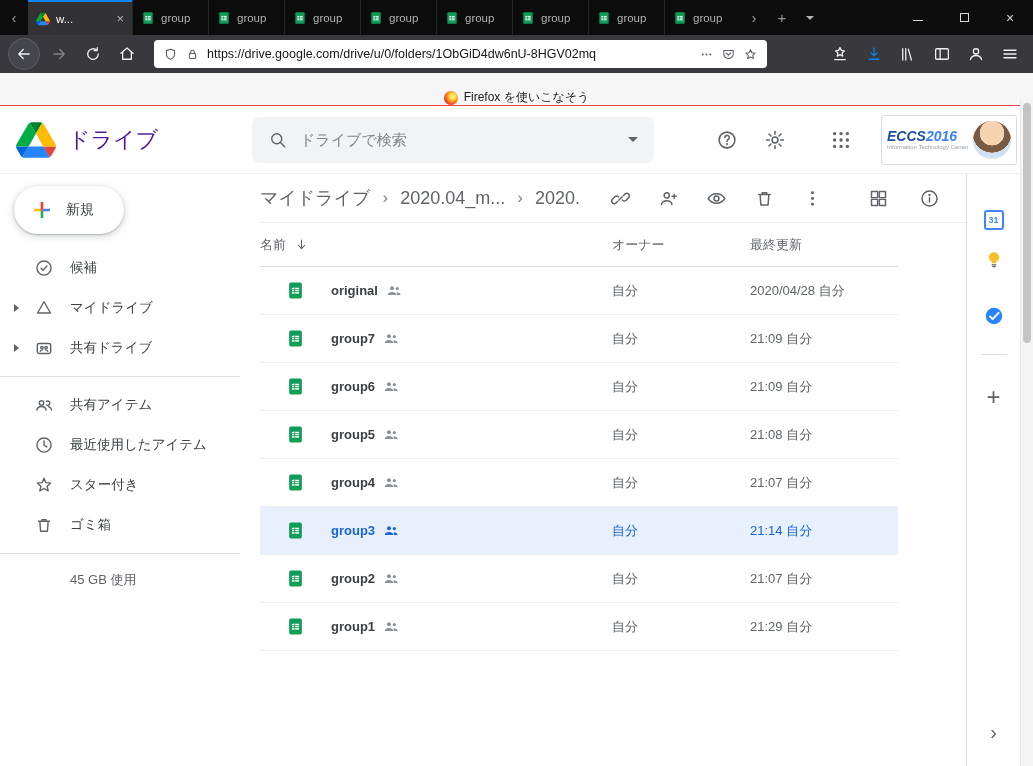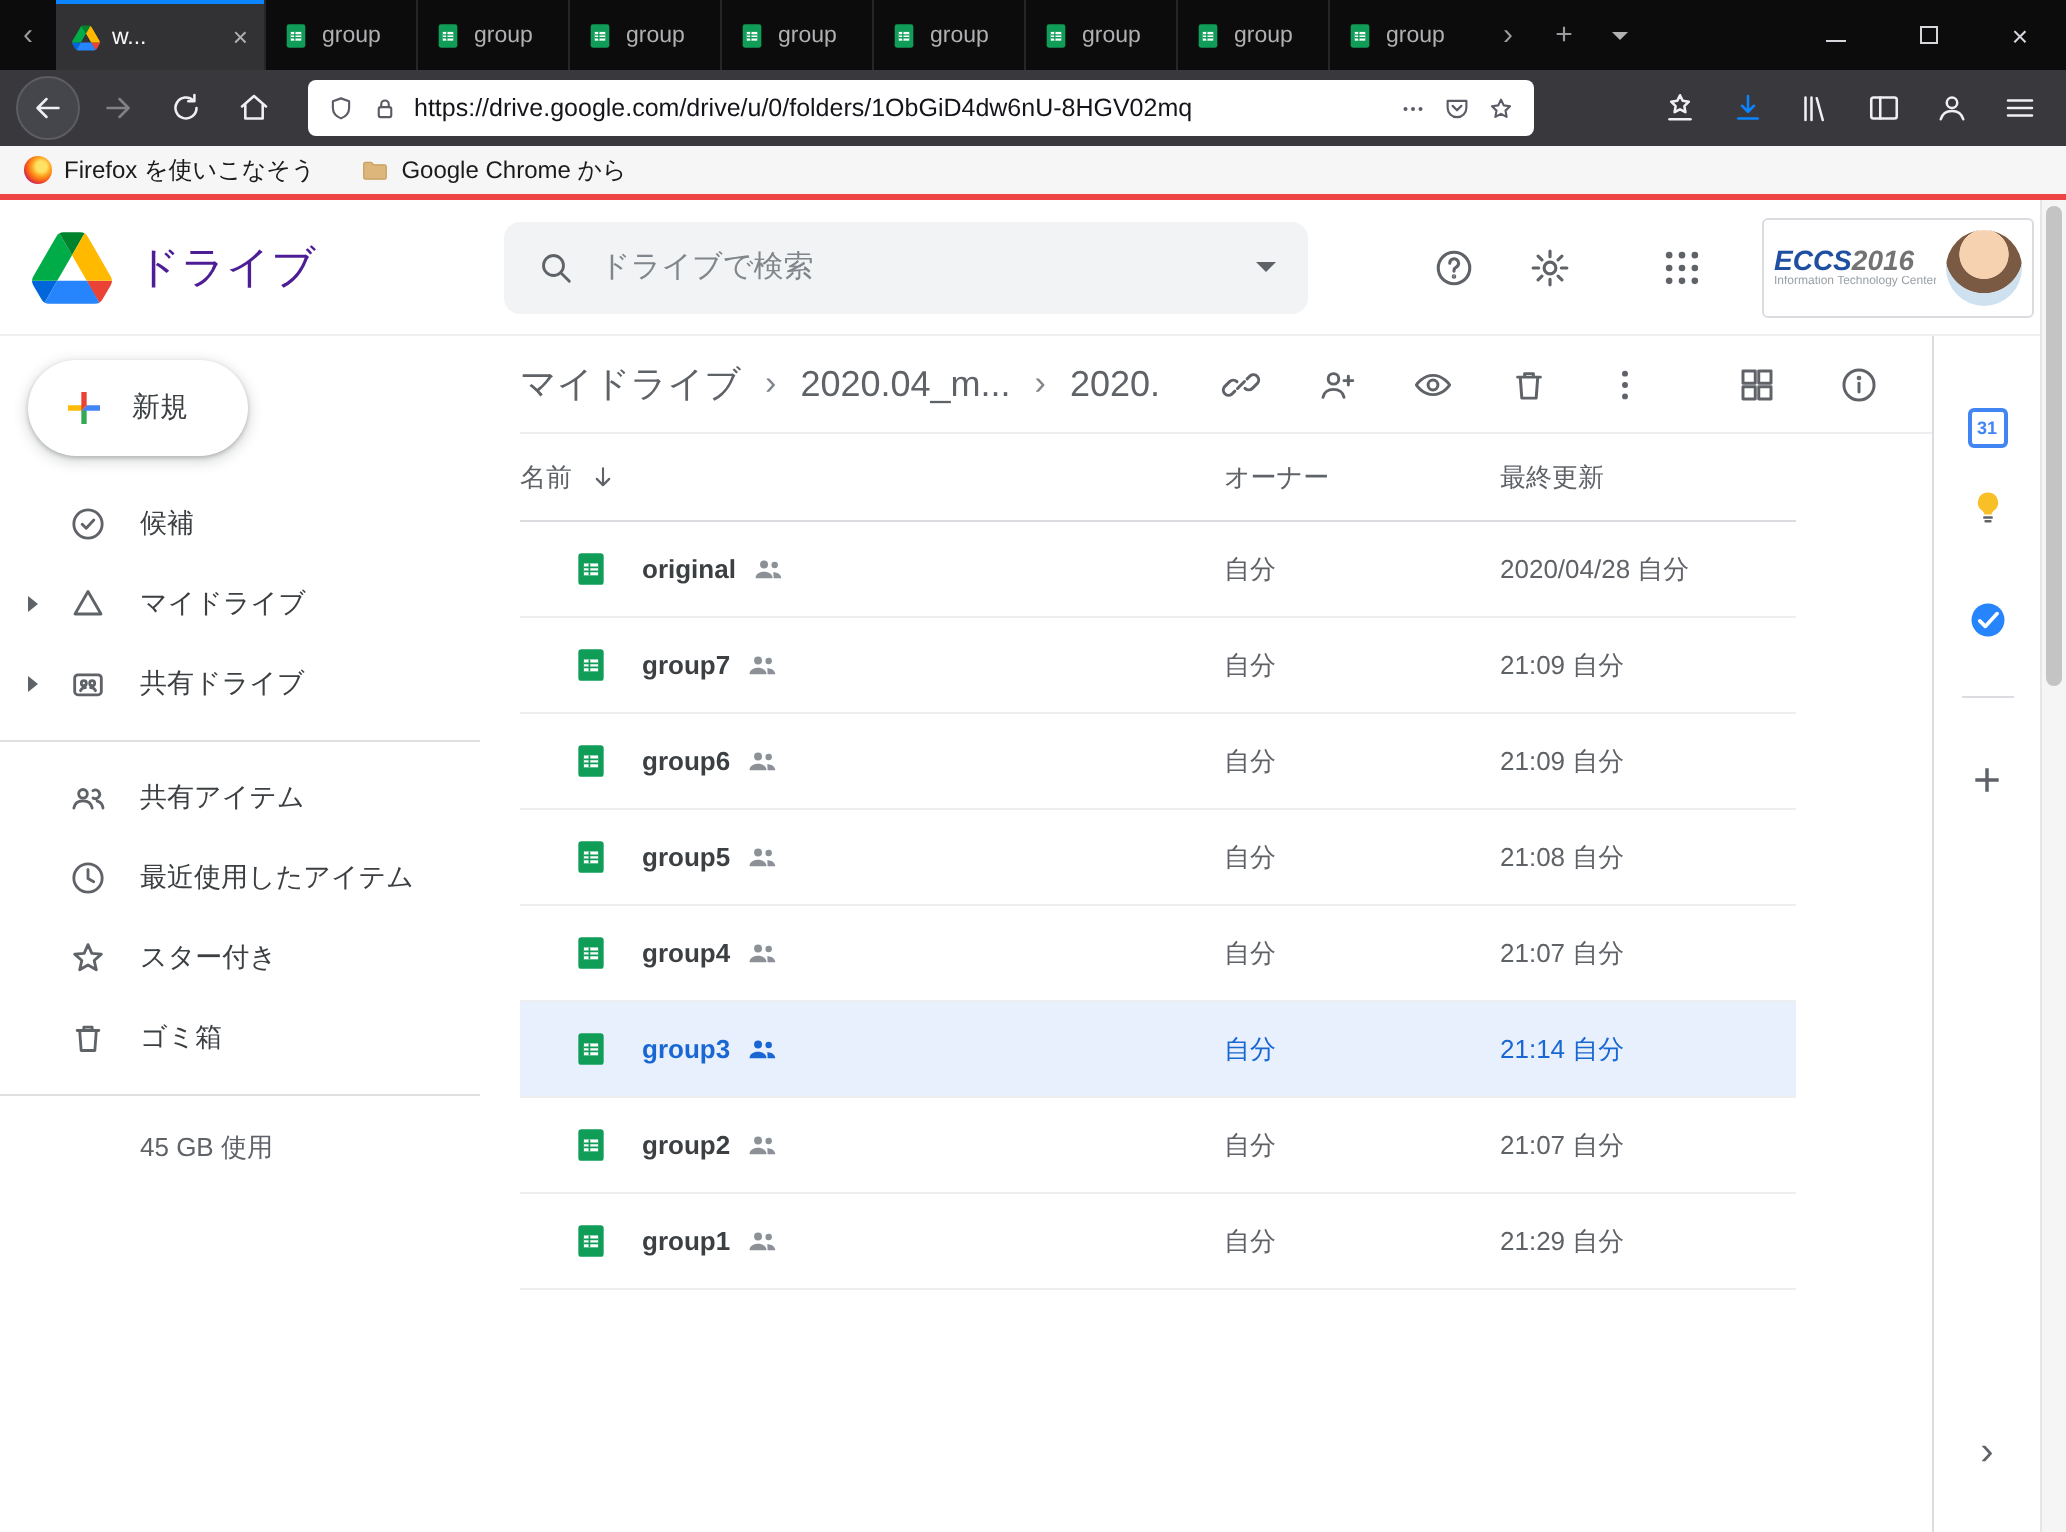--- a/index.html
+++ b/index.html
@@ -39,7 +39,7 @@
   .dl-blue { color:#0a84ff !important; }
 
   
-  .bookmarksbar { height:27px; background:#f6f6f6; border-bottom:3px solid #ef4444; display:flex; align-items:center; padding:0 12px; gap:22px; }
+  .bookmarksbar { height:27px; background:#f6f6f6; border-bottom:1px solid #ef4444; display:flex; align-items:center; padding:16px 12px; gap:22px;flex-direction:column; }
   .bm { display:flex; align-items:center; gap:6px; font-size:12px; color:#1b1b1d; }
   .fx-ic { width:14px; height:14px; border-radius:50%; background:radial-gradient(circle at 62% 38%, #ffe164 0 22%, #ff9f1a 40%, #f4511e 62%, #b5107c 82%, #5c2d91 100%); }
   .bm svg { width:15px; height:15px; }

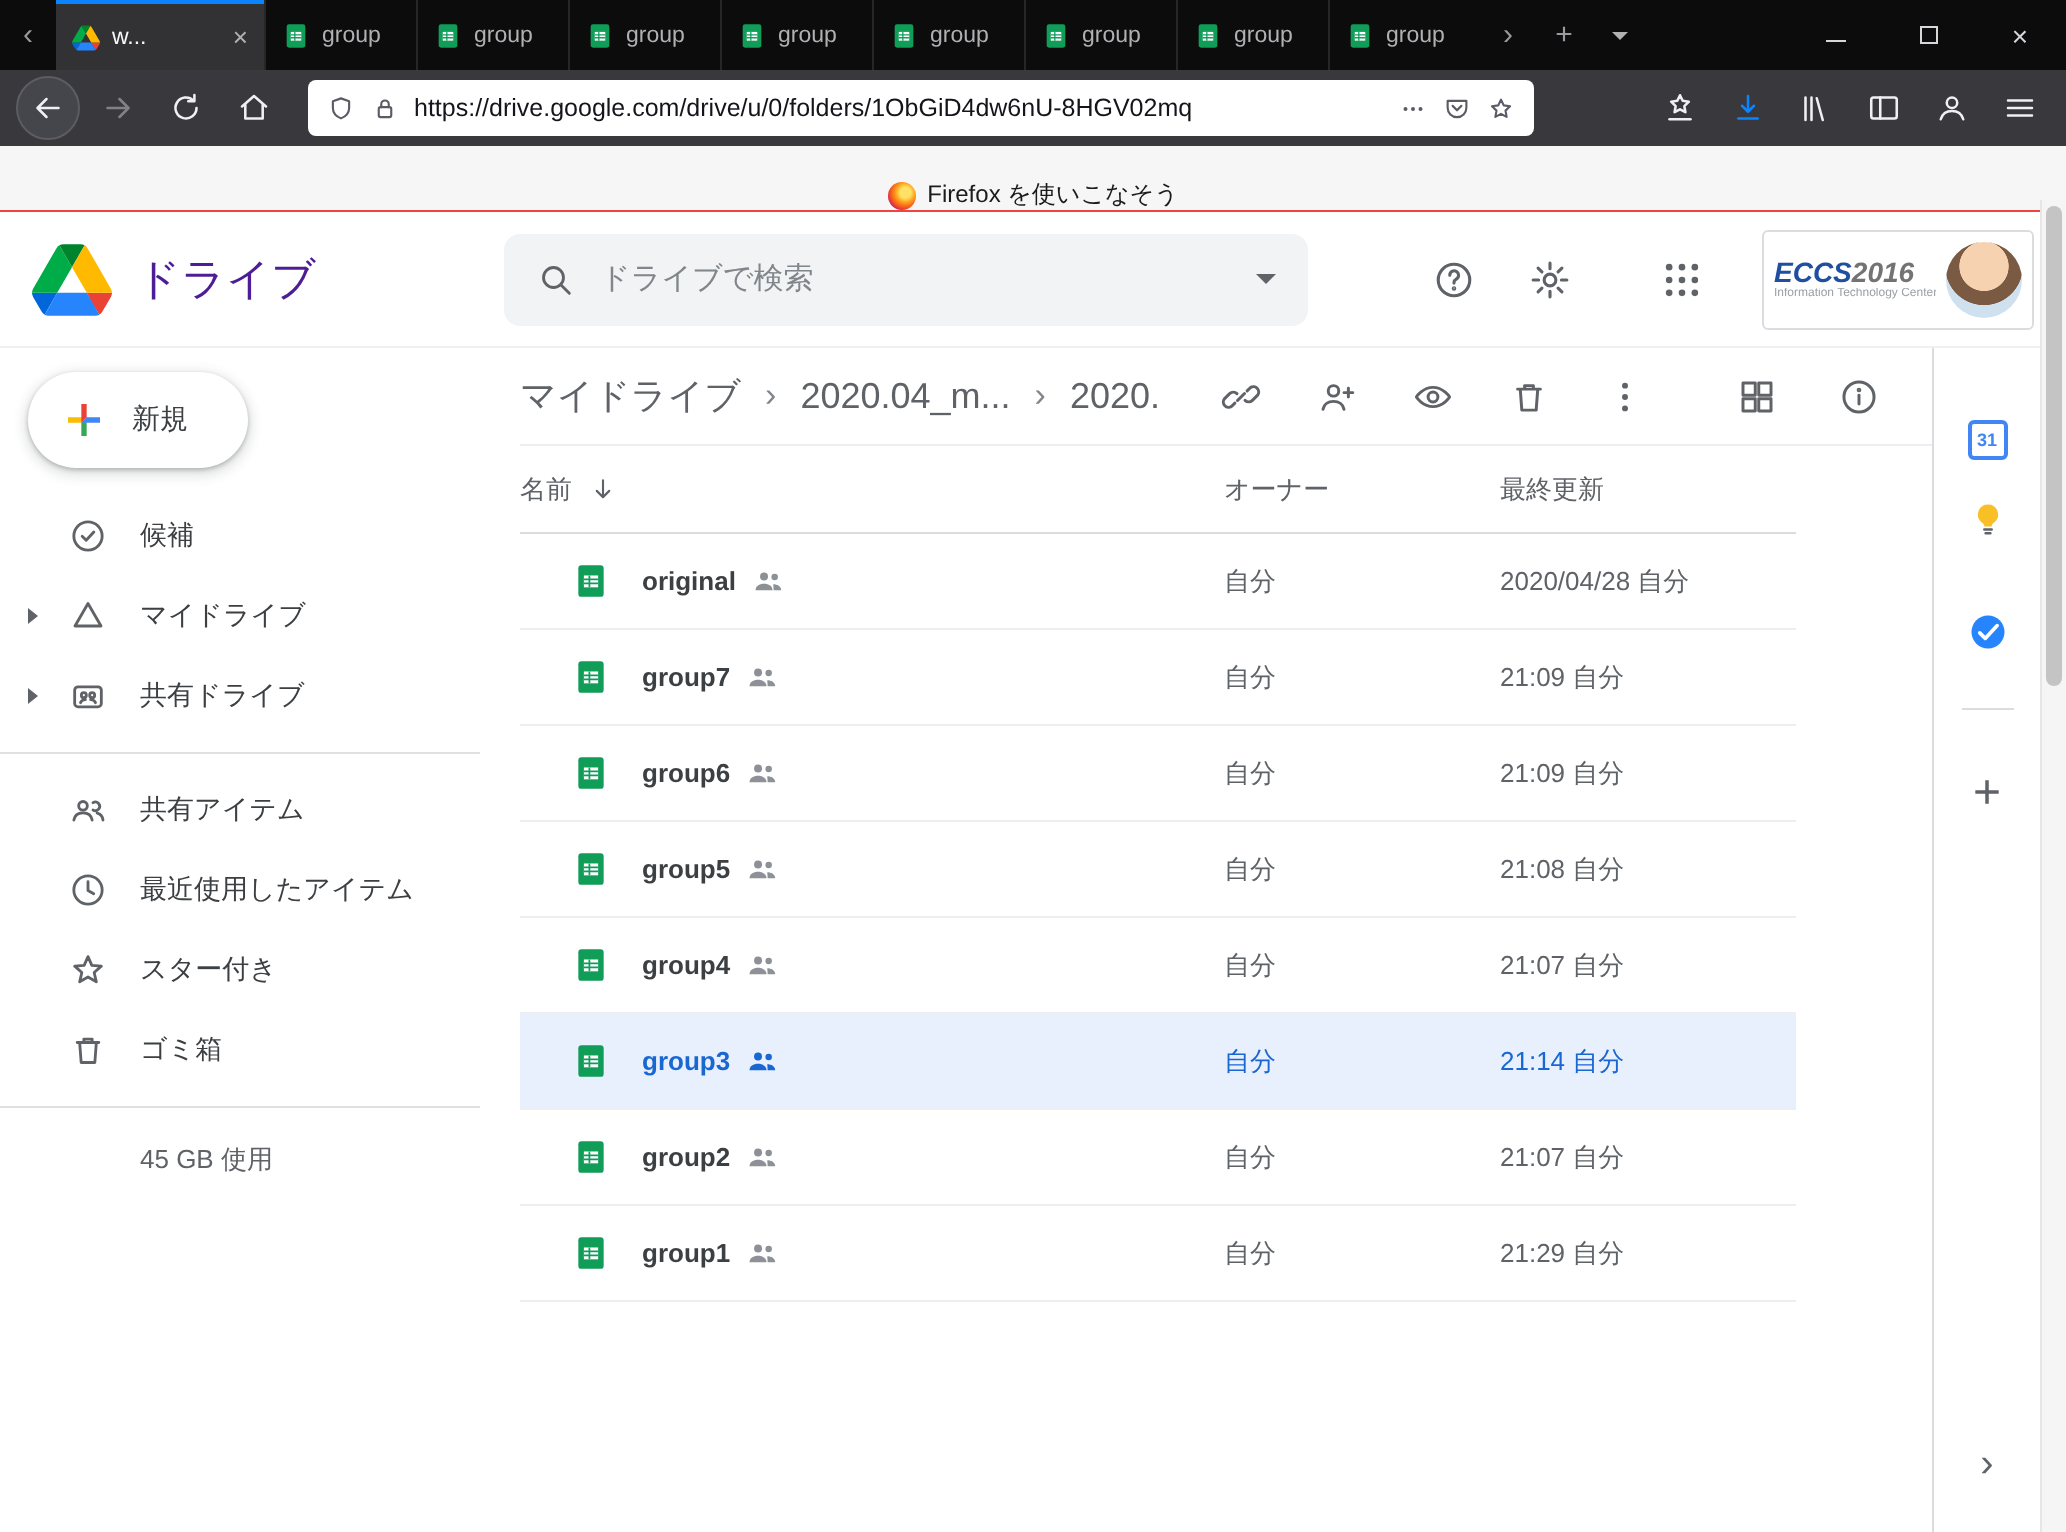--- a/index.html
+++ b/index.html
@@ -62,7 +62,7 @@
   .eccs-text { flex:1; min-width:0; line-height:1.1; }
   .eccs-line { font-size:14px; font-weight:bold; font-style:italic; white-space:nowrap; }
   .eccs-brand { color:#1f4fa0; }
-  .eccs-year { color:#737373; }
+  .eccs-year { color:#3b82f6; }
   .eccs-sub { font-size:6px; color:#9aa0a6; white-space:nowrap; overflow:hidden; }
   .avatar { width:38px; height:38px; border-radius:50%; flex:0 0 auto;
             background:radial-gradient(circle at 50% 32%, #f6d2b0 0 38%, #7a5a42 39% 60%, #cfe0ee 61%); }

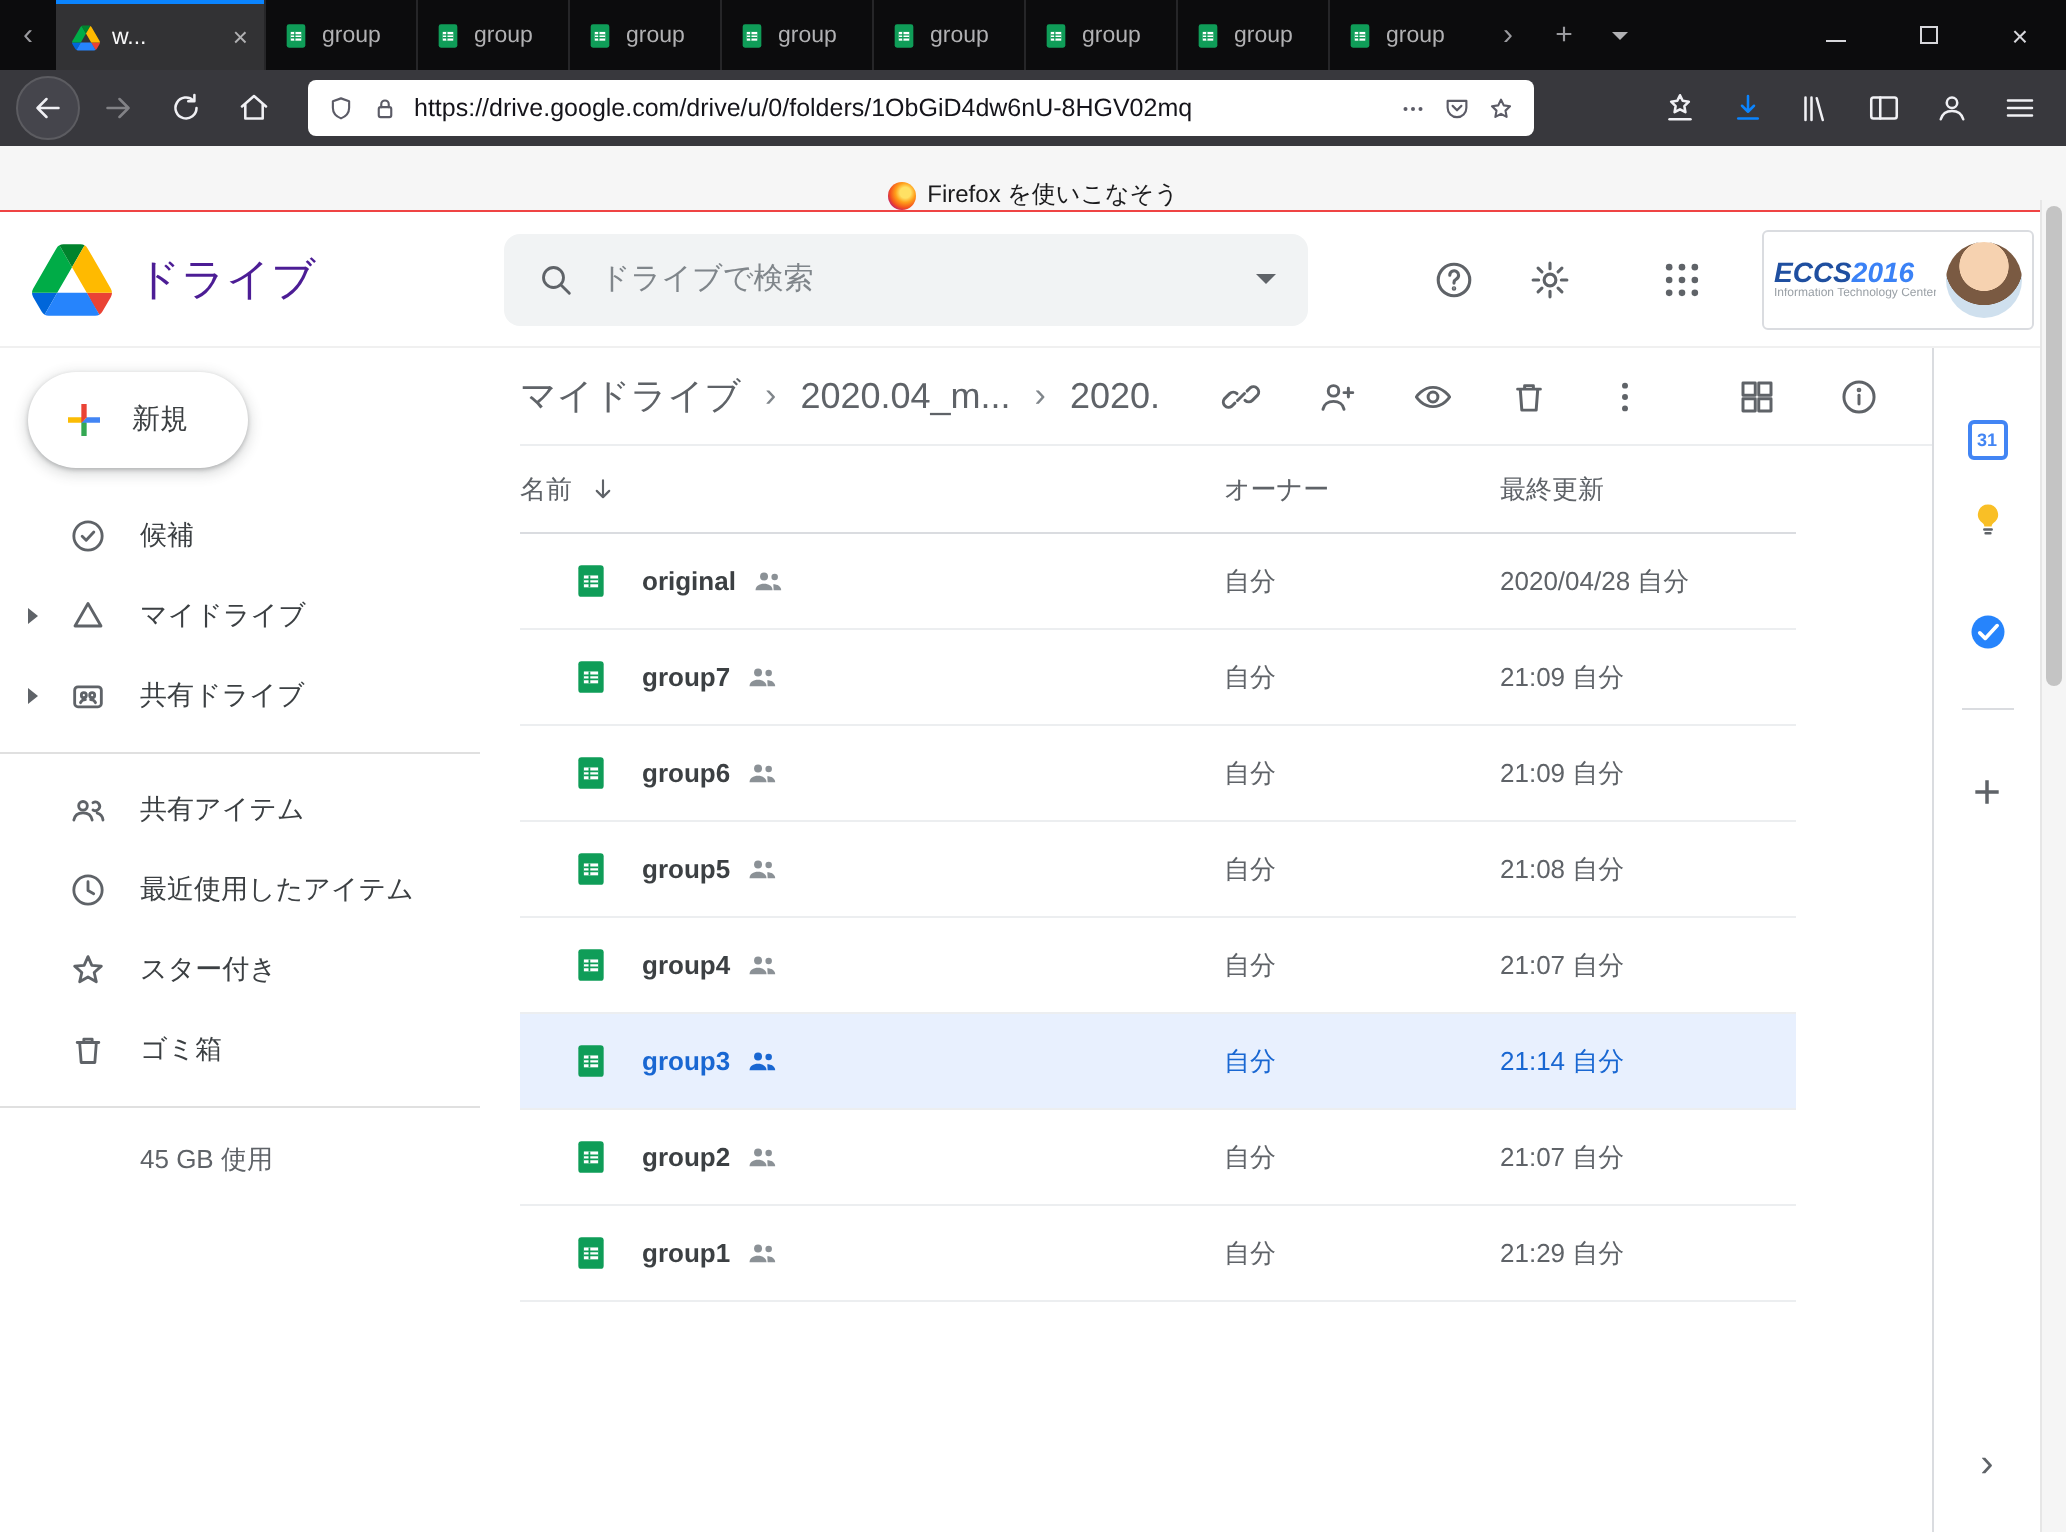--- a/index.html
+++ b/index.html
@@ -102,7 +102,7 @@
   .col-mod { width:148px; flex:0 0 auto; font-size:13px; color:#5f6368; }
   .sort-ic { width:15px; height:15px; margin-left:8px; color:#5f6368; }
   .sheets-ic { width:19px; height:21px; flex:0 0 auto; }
-  .fname { font-size:13px; font-weight:bold; color:#3c4043; margin-left:16px; white-space:nowrap; }
+  .fname { font-size:13px; font-weight:bold; color:#3c4043; margin-left:26px; white-space:nowrap; }
   .ppl { width:17px; height:17px; margin-left:8px; color:#8b9196; fill:currentColor; flex:0 0 auto; }
   .frow.selected { background:#e8f0fe; }
   .frow.selected .fname, .frow.selected .col-owner, .frow.selected .col-mod { color:#1967d2; }

